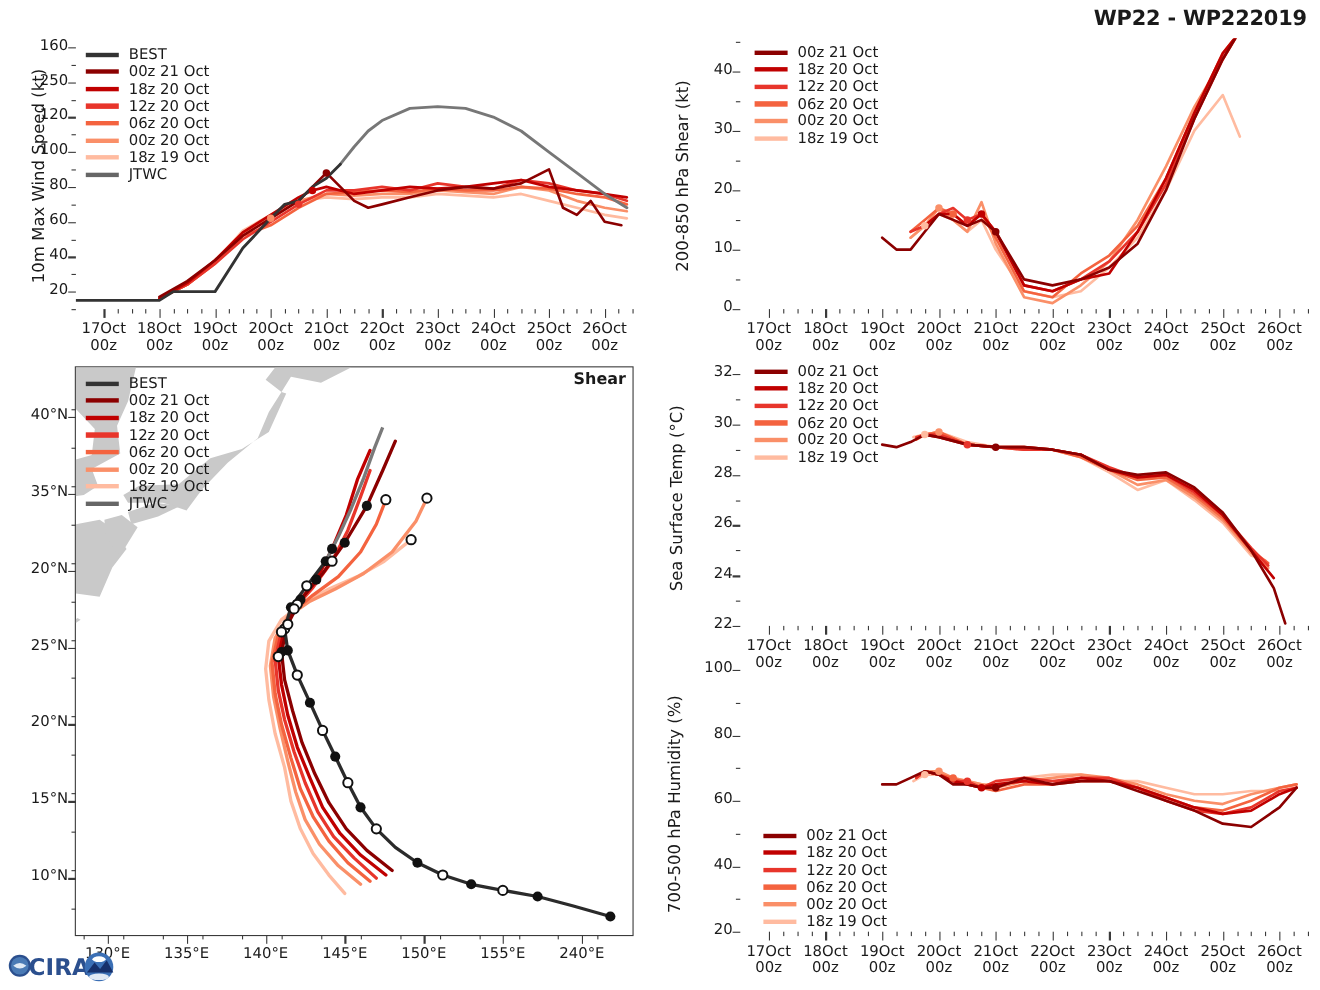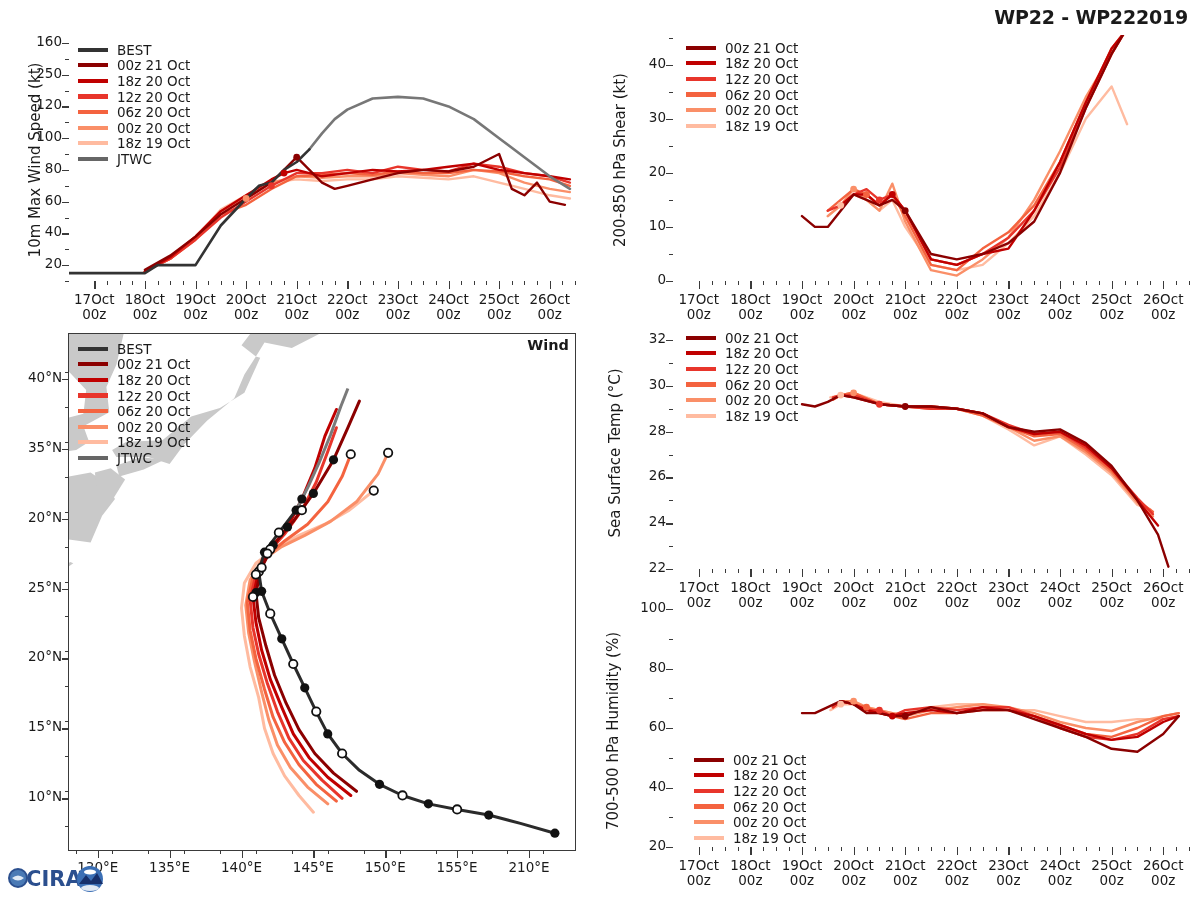--- a/index.html
+++ b/index.html
@@ -87,7 +87,7 @@
         <circle cx="319.1249999999999" cy="118.86178861788619" r="4.2" fill="#fff" stroke="#111" stroke-width="1.8"></circle>
         <circle cx="281.75000000000006" cy="120.26016260162606" r="4.2" fill="#fff" stroke="#111" stroke-width="1.8"></circle>
       </svg>
-    <div class="panel-label">Wind</div>
+    <div class="panel-label">Shear</div>
   </div>
 
   <div class="ylab" style="left:500px;top:151px;width:240px;text-align:center;transform:rotate(-90deg);">200-850 hPa Shear (kt)</div>

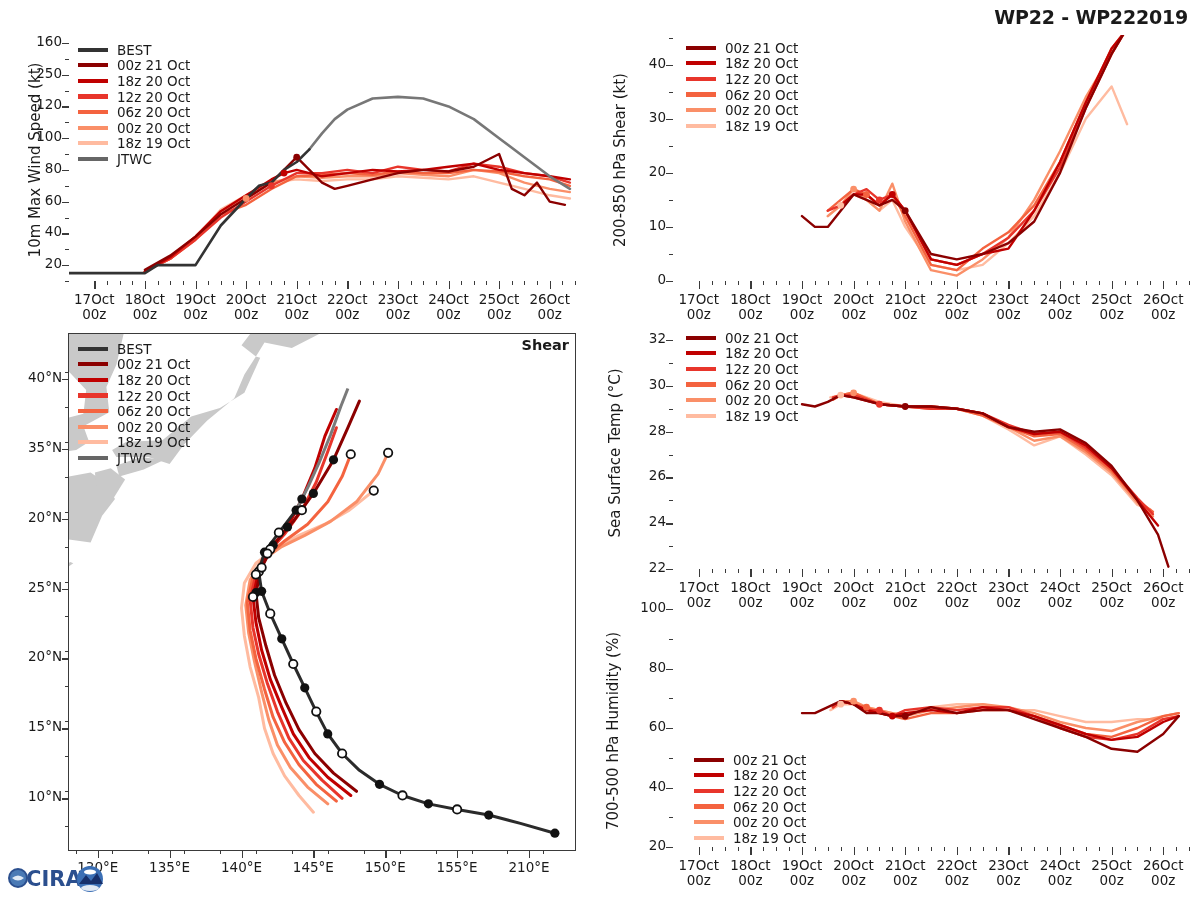--- a/index.html
+++ b/index.html
@@ -537,7 +537,7 @@
       <div class="xtickmark" style="left:457.1250000000001px;top:850px;height:8px;"></div>
       <div class="xtick" style="left:419.1250000000001px;top:860px;width:76px;">155°E</div>
       <div class="xtickmark" style="left:529.0000000000002px;top:850px;height:8px;"></div>
-      <div class="xtick" style="left:491.0000000000002px;top:860px;width:76px;">210°E</div>
+      <div class="xtick" style="left:491.0000000000002px;top:860px;width:76px;">240°E</div>
       <div class="yminor" style="left:65px;top:826.2276422764228px;width:4px;"></div>
       <div class="yminor" style="left:65px;top:791.2682926829268px;width:4px;"></div>
       <div class="yminor" style="left:65px;top:756.3089430894308px;width:4px;"></div>

